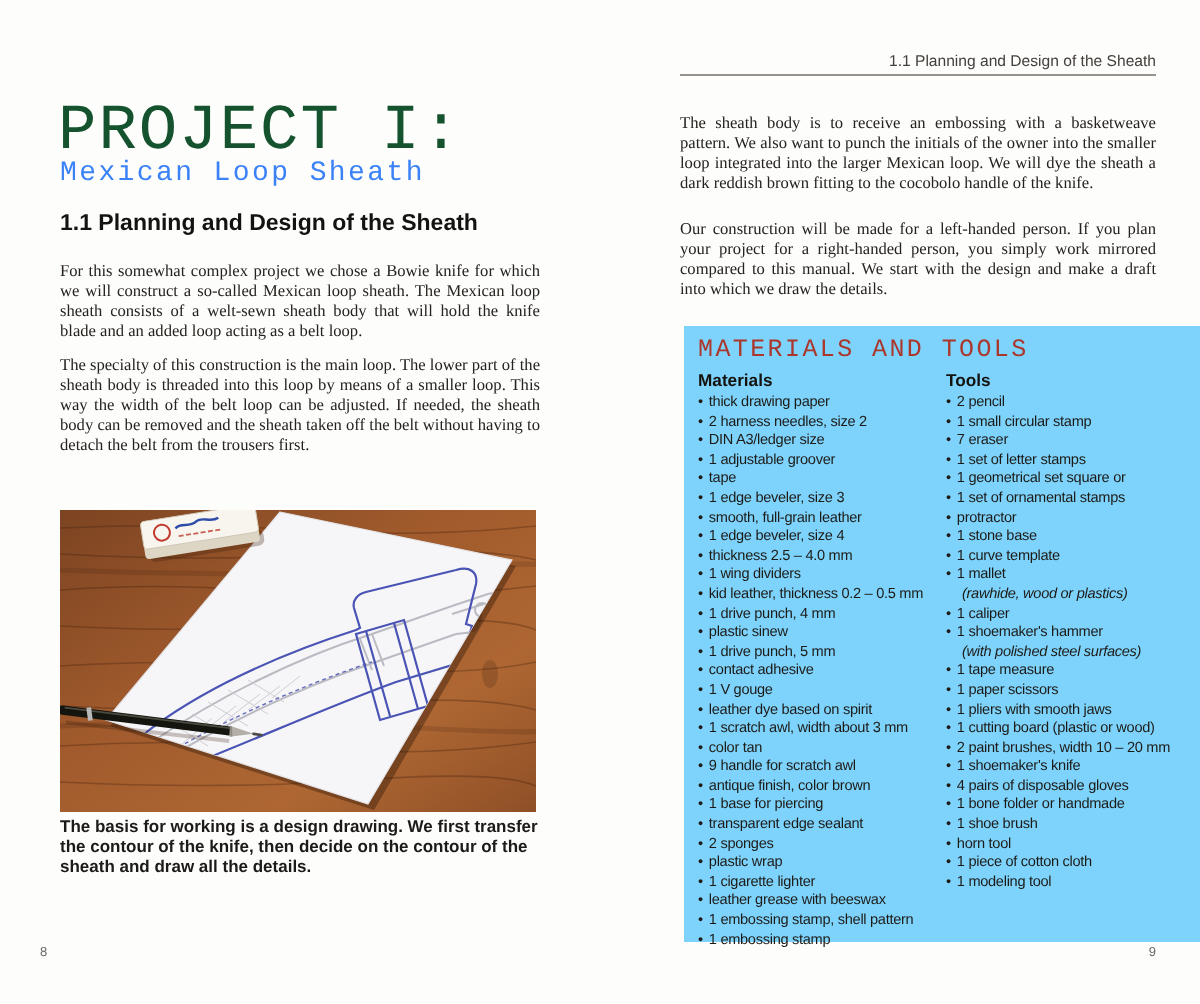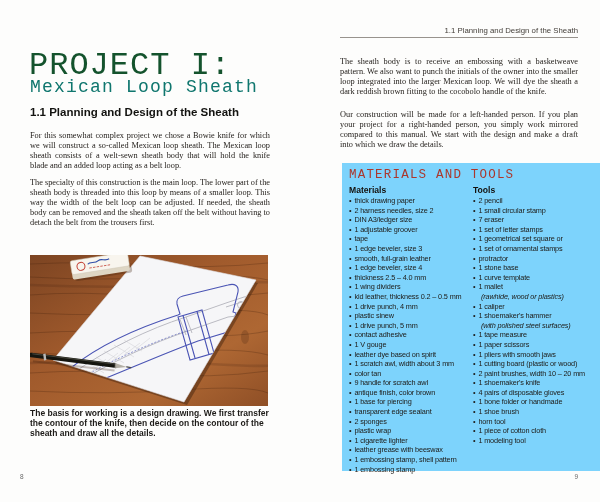--- a/index.html
+++ b/index.html
@@ -10,7 +10,7 @@
   .project-title{position:absolute;left:29px;top:52px;font-family:"Liberation Mono",monospace;
     font-size:32px;line-height:27px;color:#14532d;letter-spacing:1px;white-space:nowrap;}
   .project-subtitle{position:absolute;left:30px;top:80px;font-family:"Liberation Mono",monospace;
-    font-size:18px;line-height:15px;color:#0f766e;letter-spacing:1.2px;white-space:nowrap;}
+    font-size:14px;line-height:15px;color:#3b82f6;letter-spacing:1.2px;white-space:nowrap;}
   .section-heading{position:absolute;left:30px;top:106px;width:245px;
     font-size:11.5px;line-height:13px;font-weight:bold;color:#131310;}
   .para{position:absolute;width:240px;font-family:"Liberation Serif",serif;

